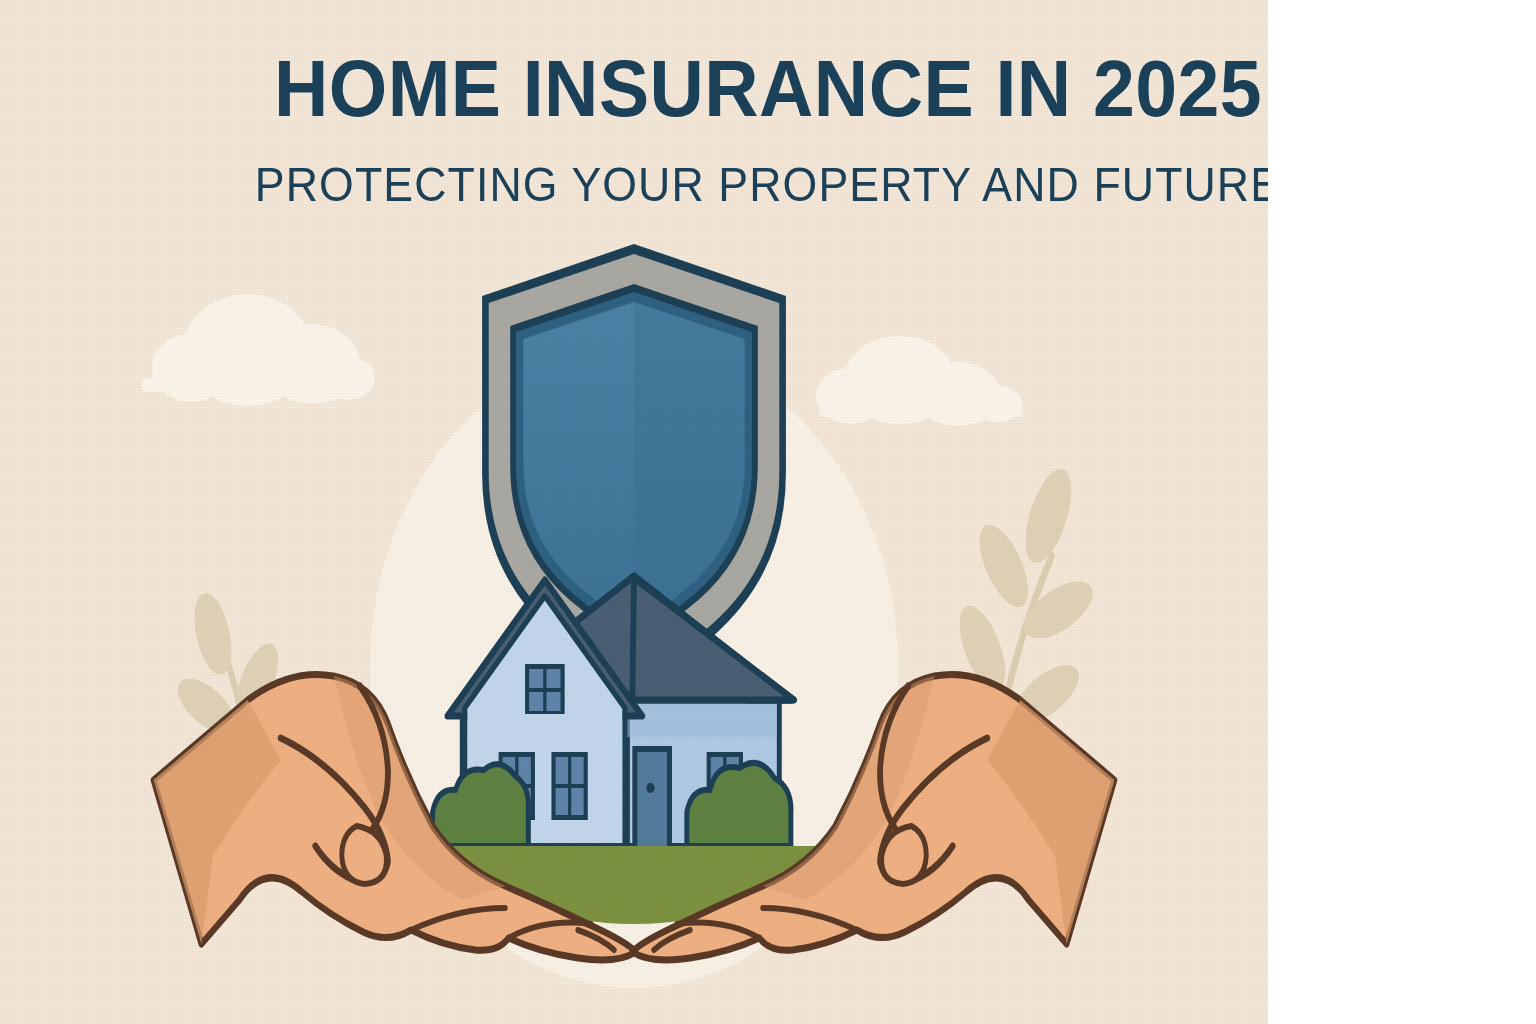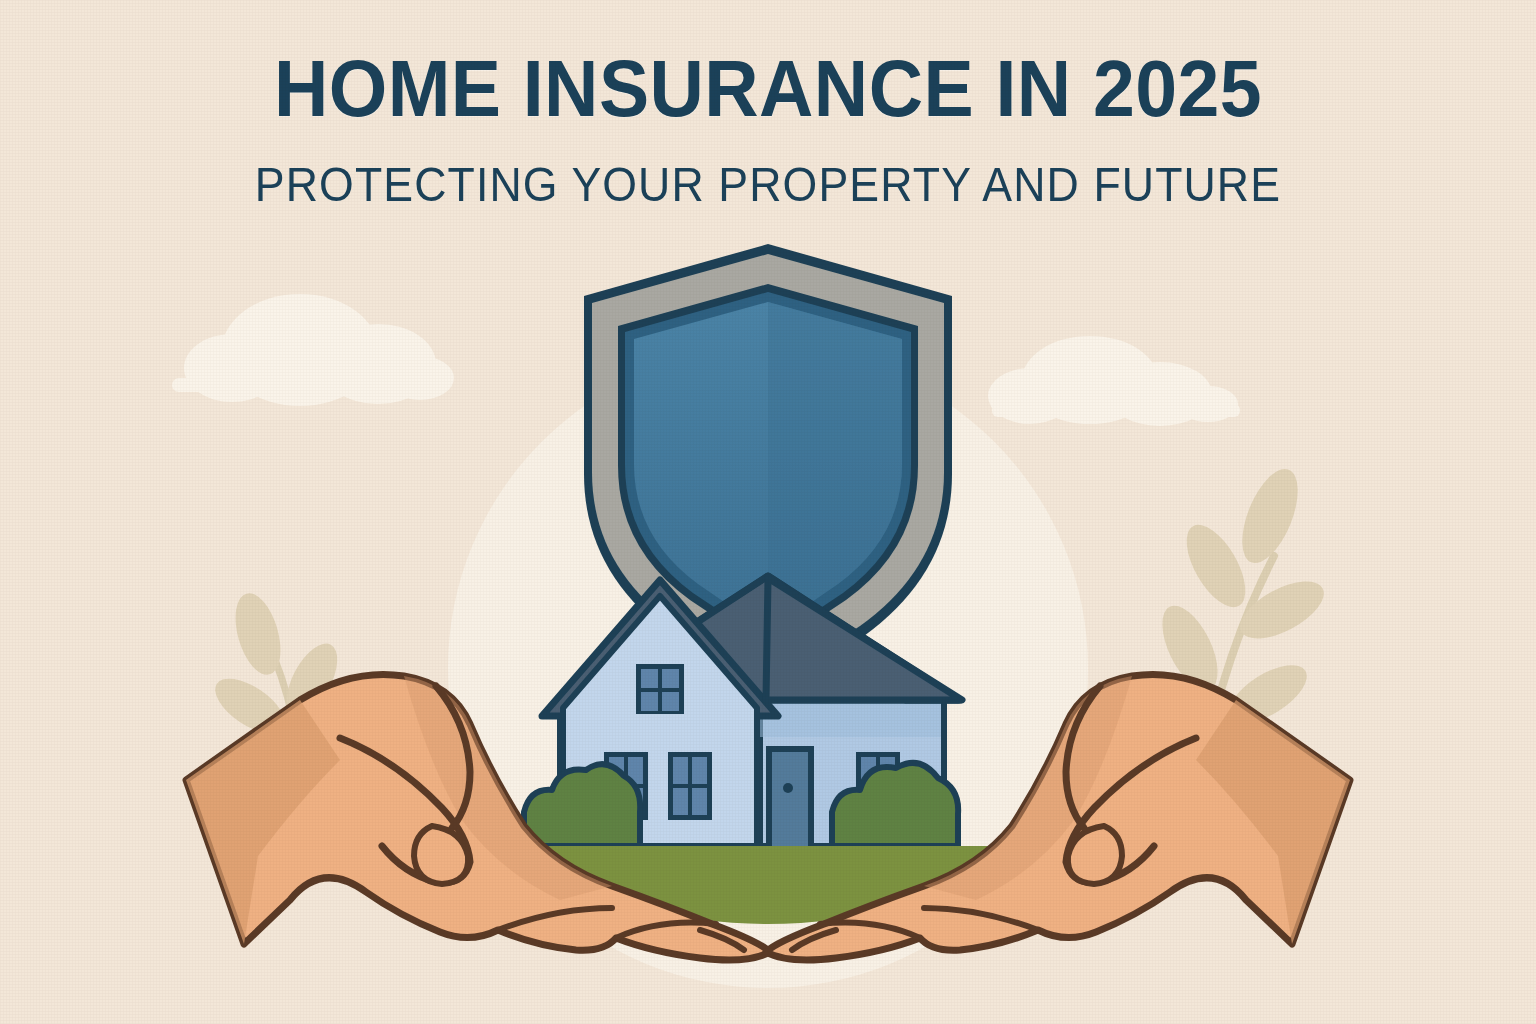--- a/index.html
+++ b/index.html
@@ -13,7 +13,7 @@
   }
   #poster {
     position: relative;
-    width: 1536px;
+    width: 1268px;
     height: 1024px;
     overflow: hidden;
     background: #bef264;

